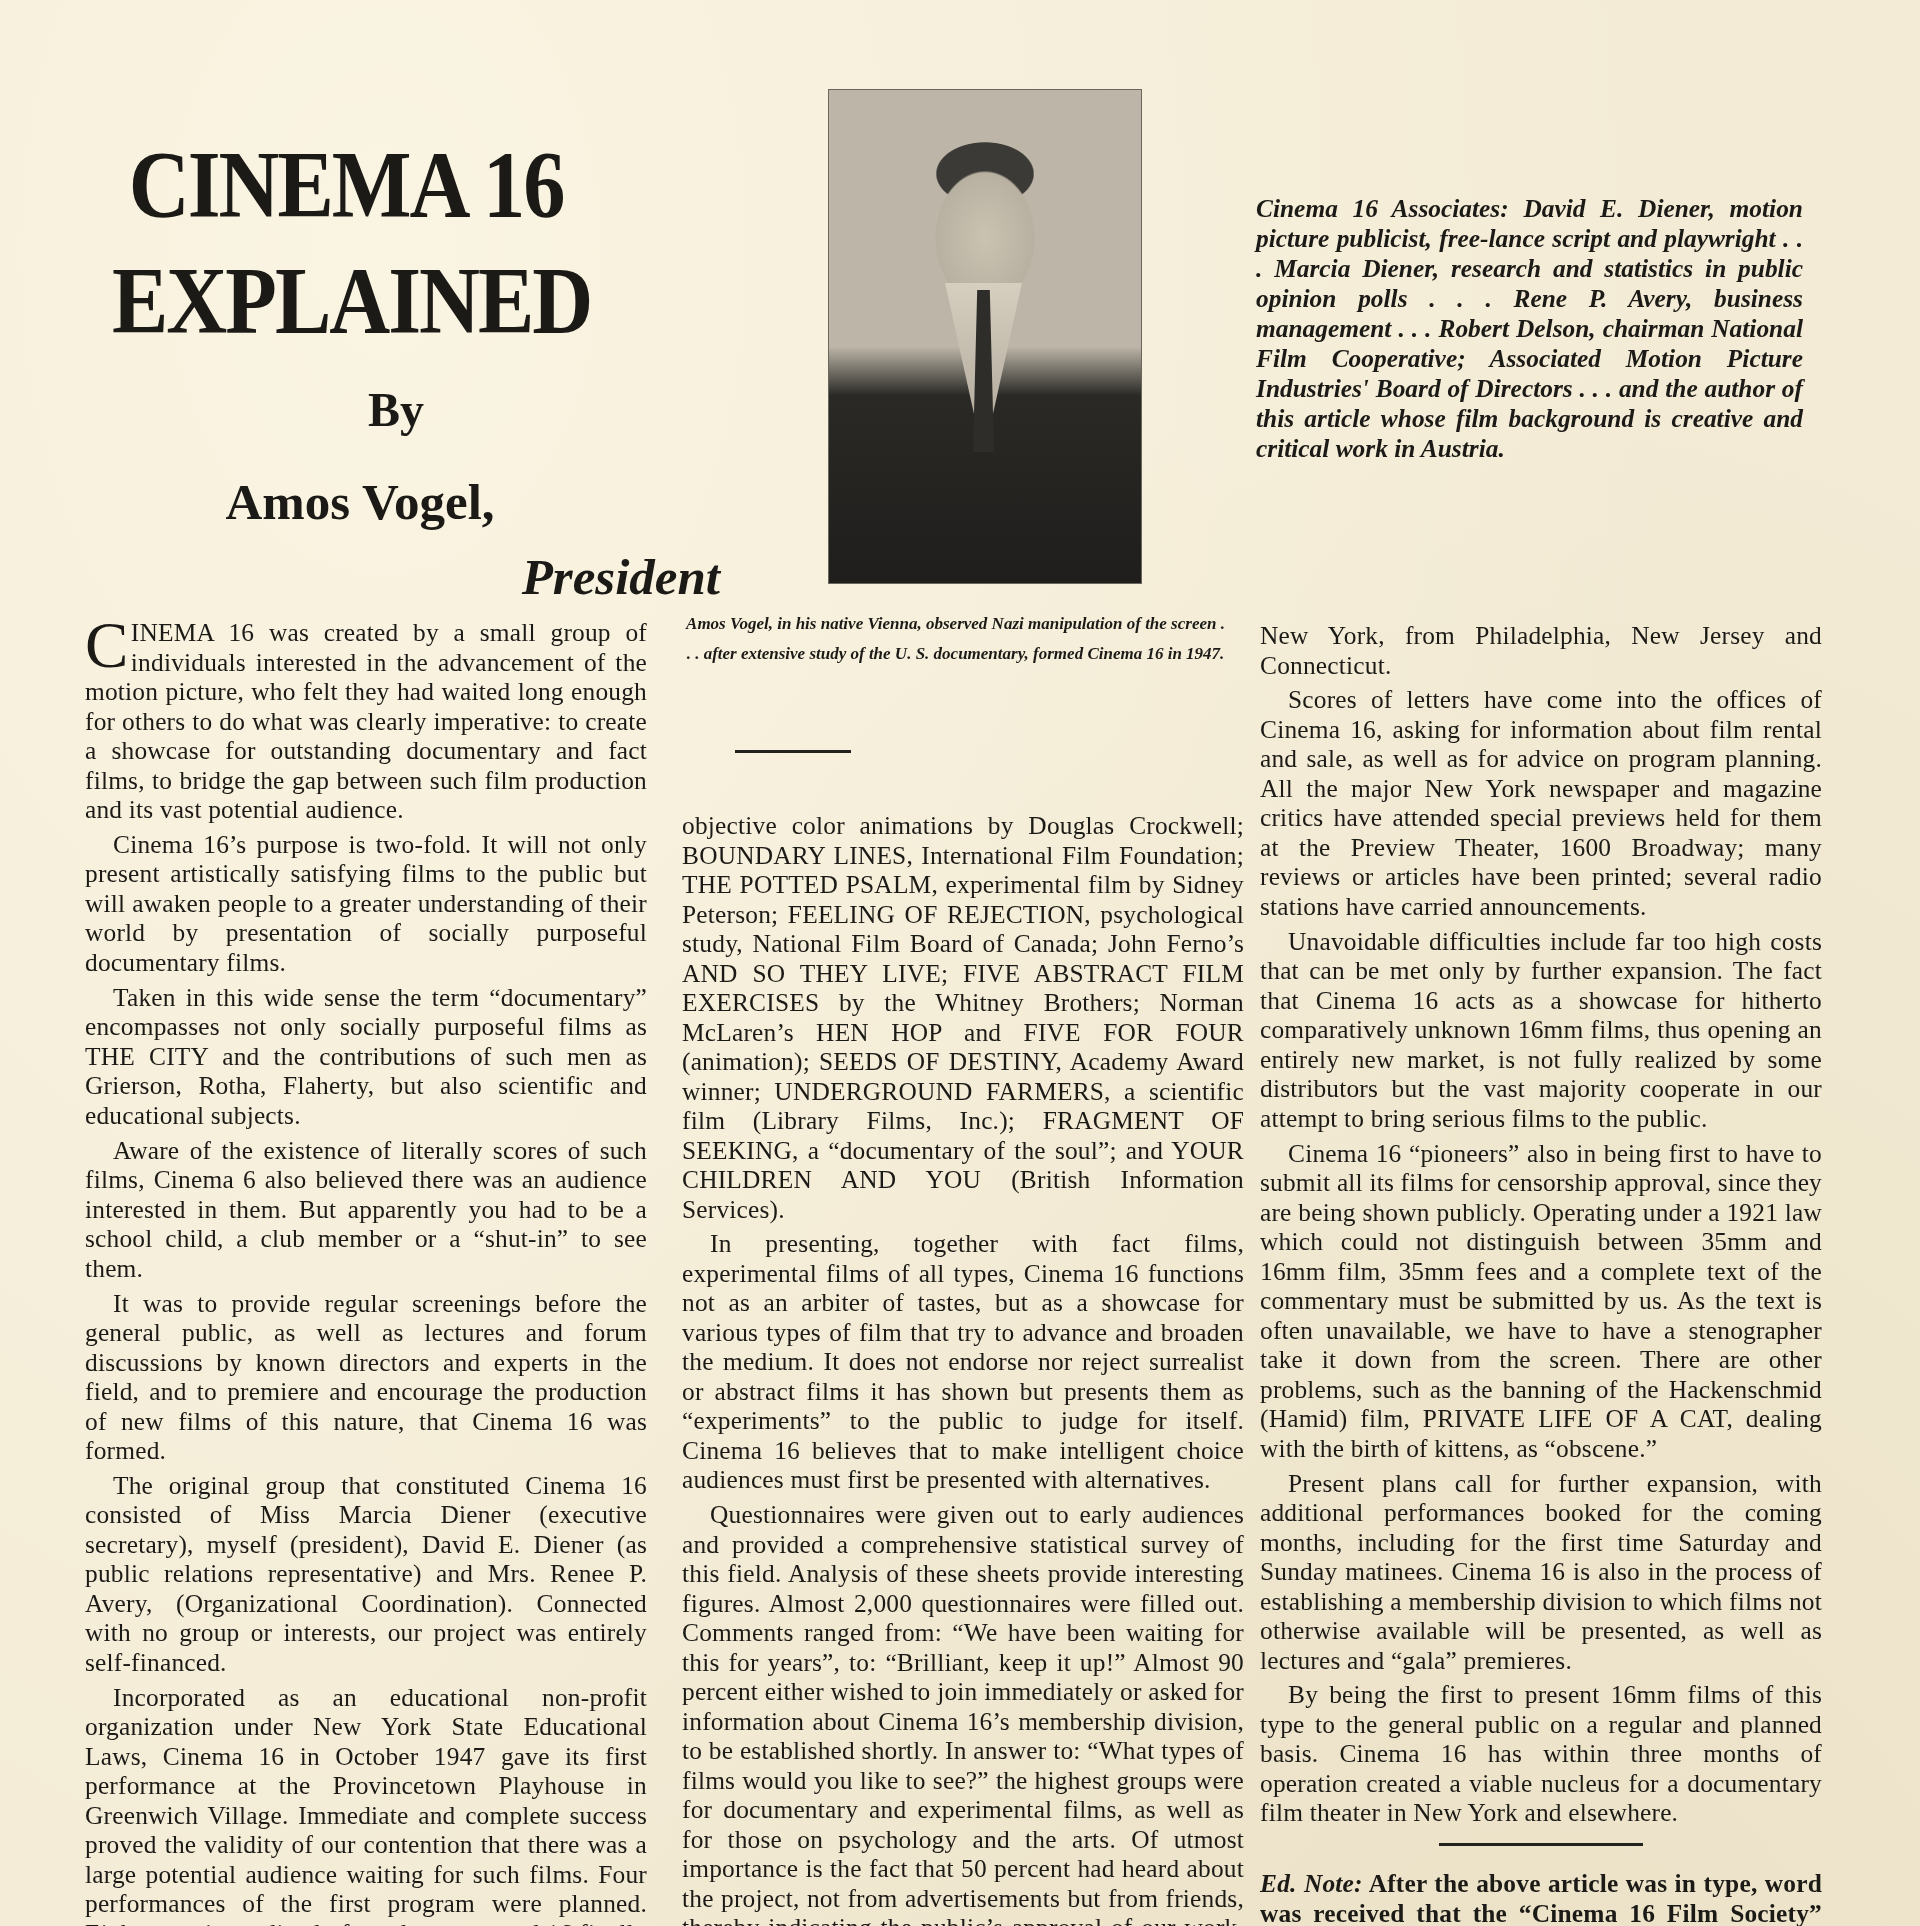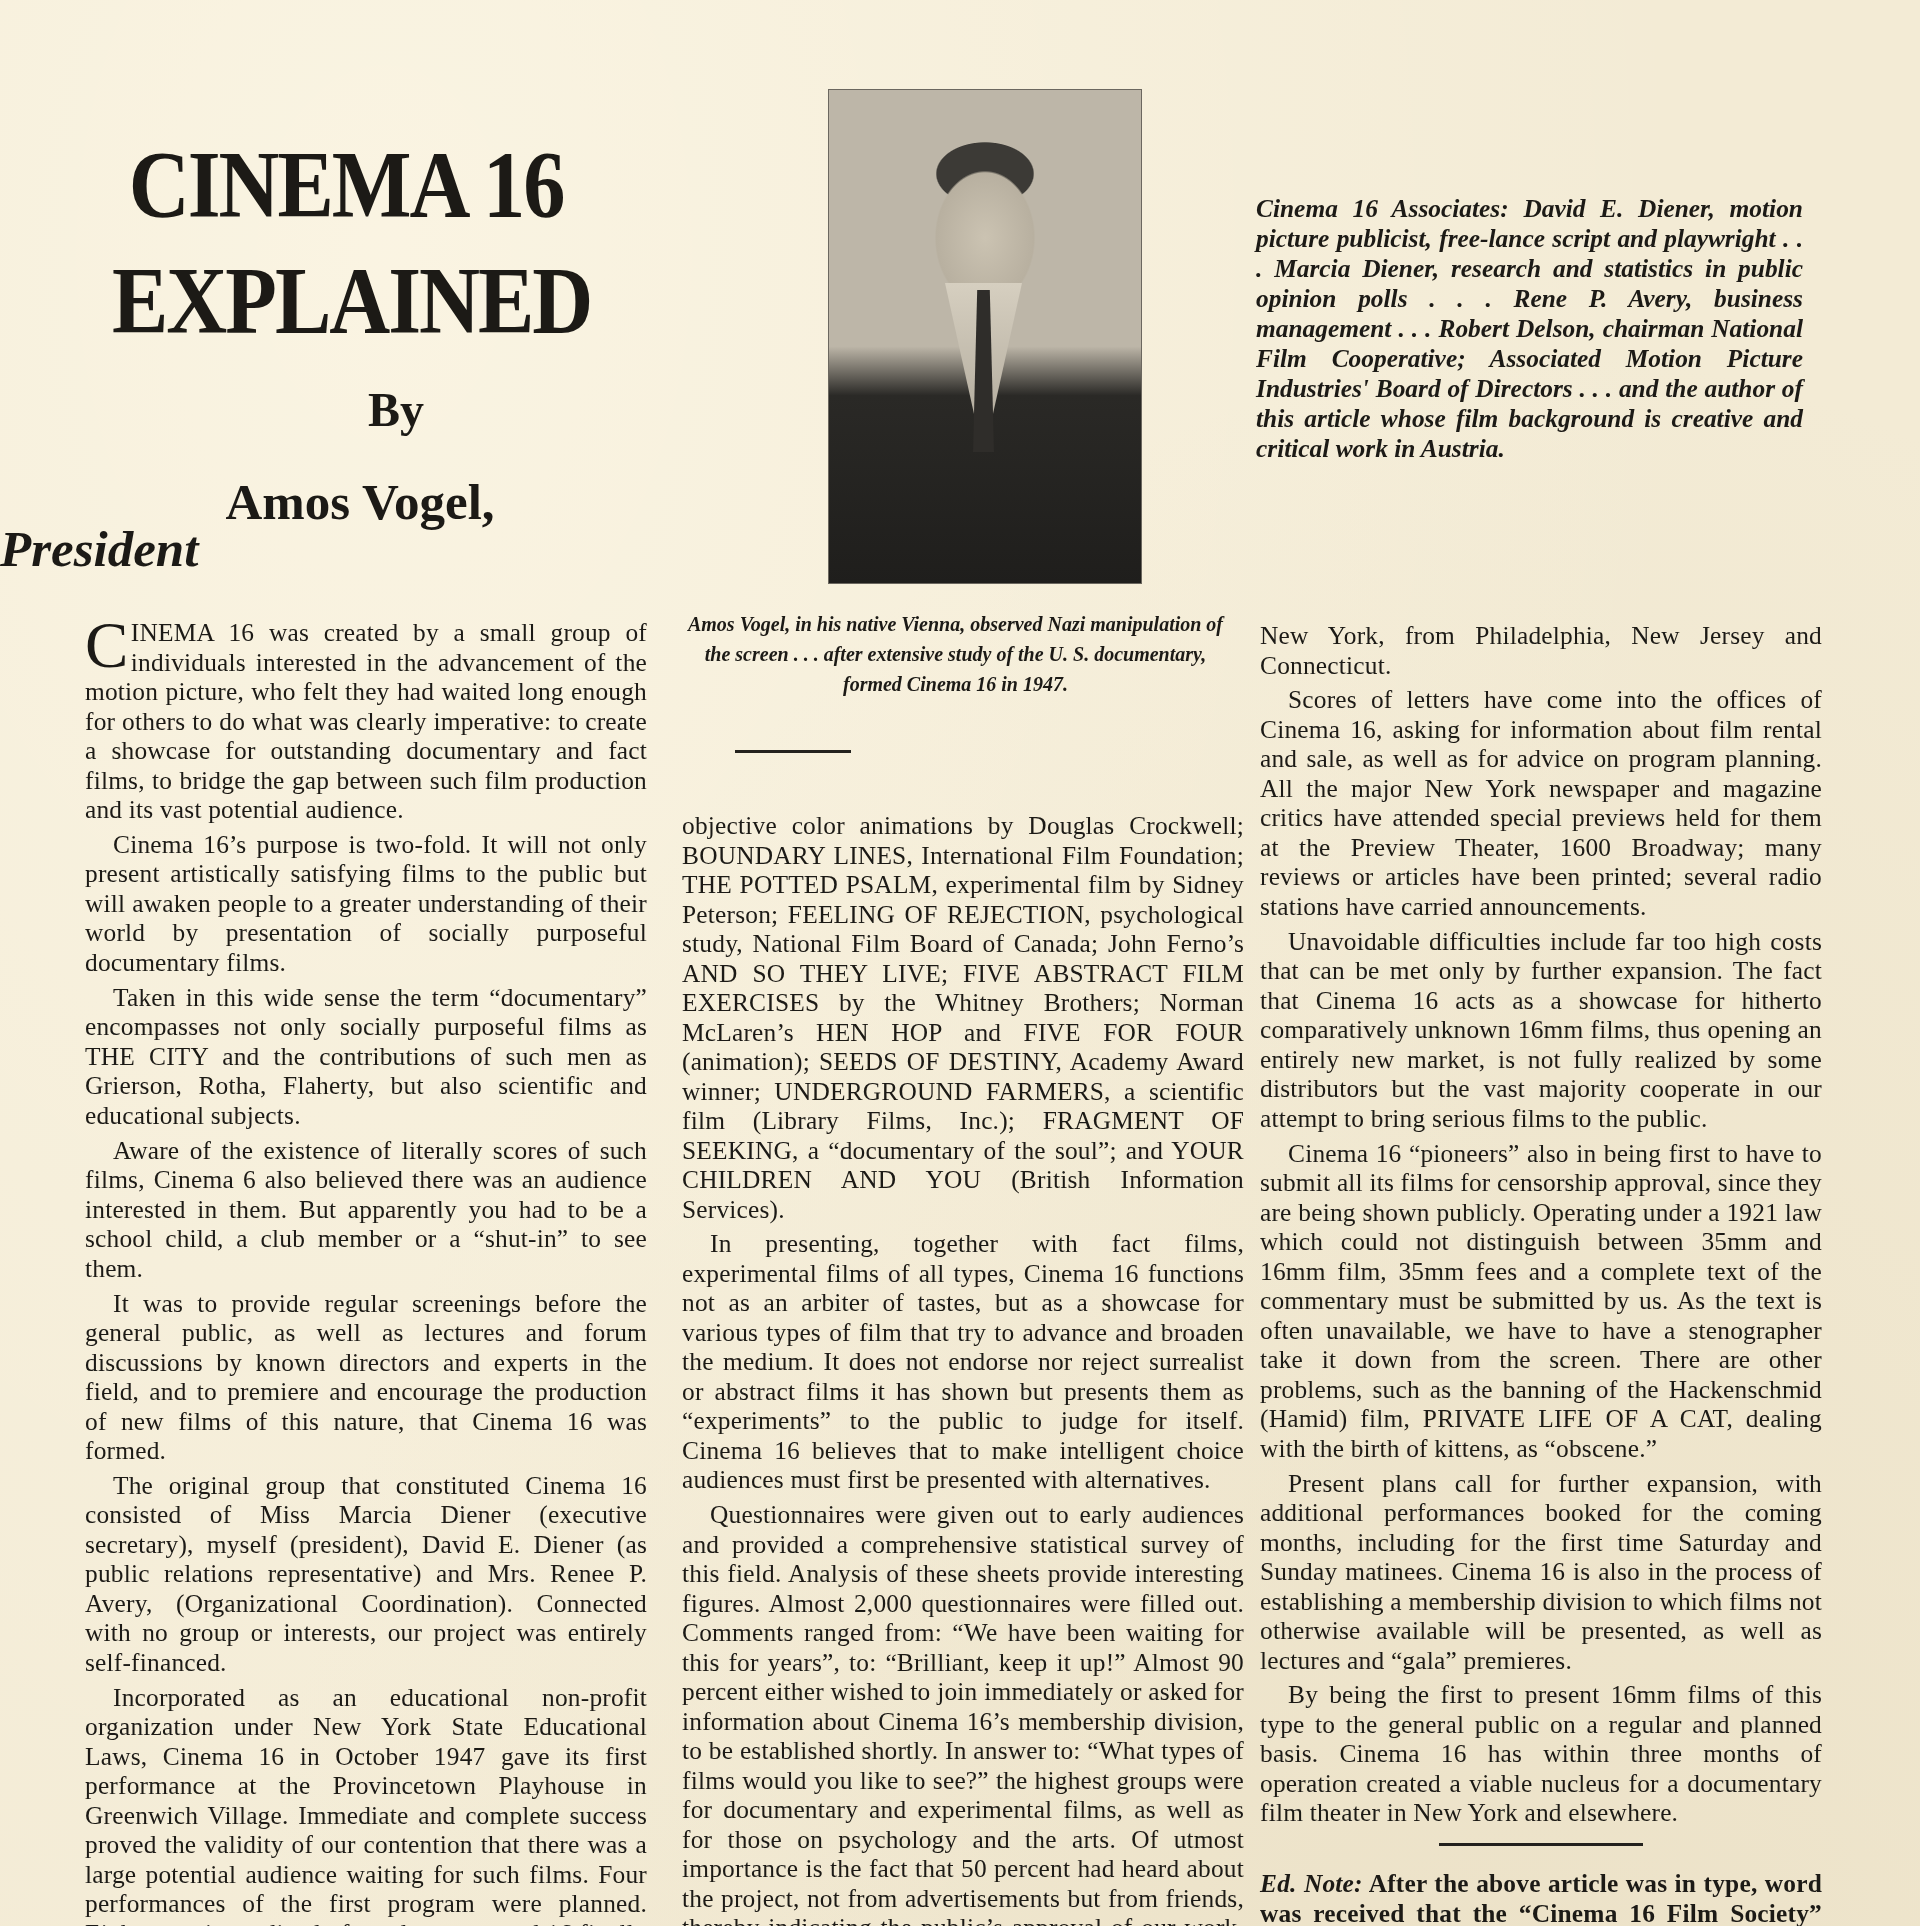--- a/index.html
+++ b/index.html
@@ -52,8 +52,8 @@
   }
   .byline-role {
     position: absolute;
-    left: 0; width: 720px; top: 520px;
-    text-align: left;
+    left: 0; width: 720px; top: 548px;
+    text-align: right;
     font-weight: bold;
     font-style: italic;
     font-size: 51px;

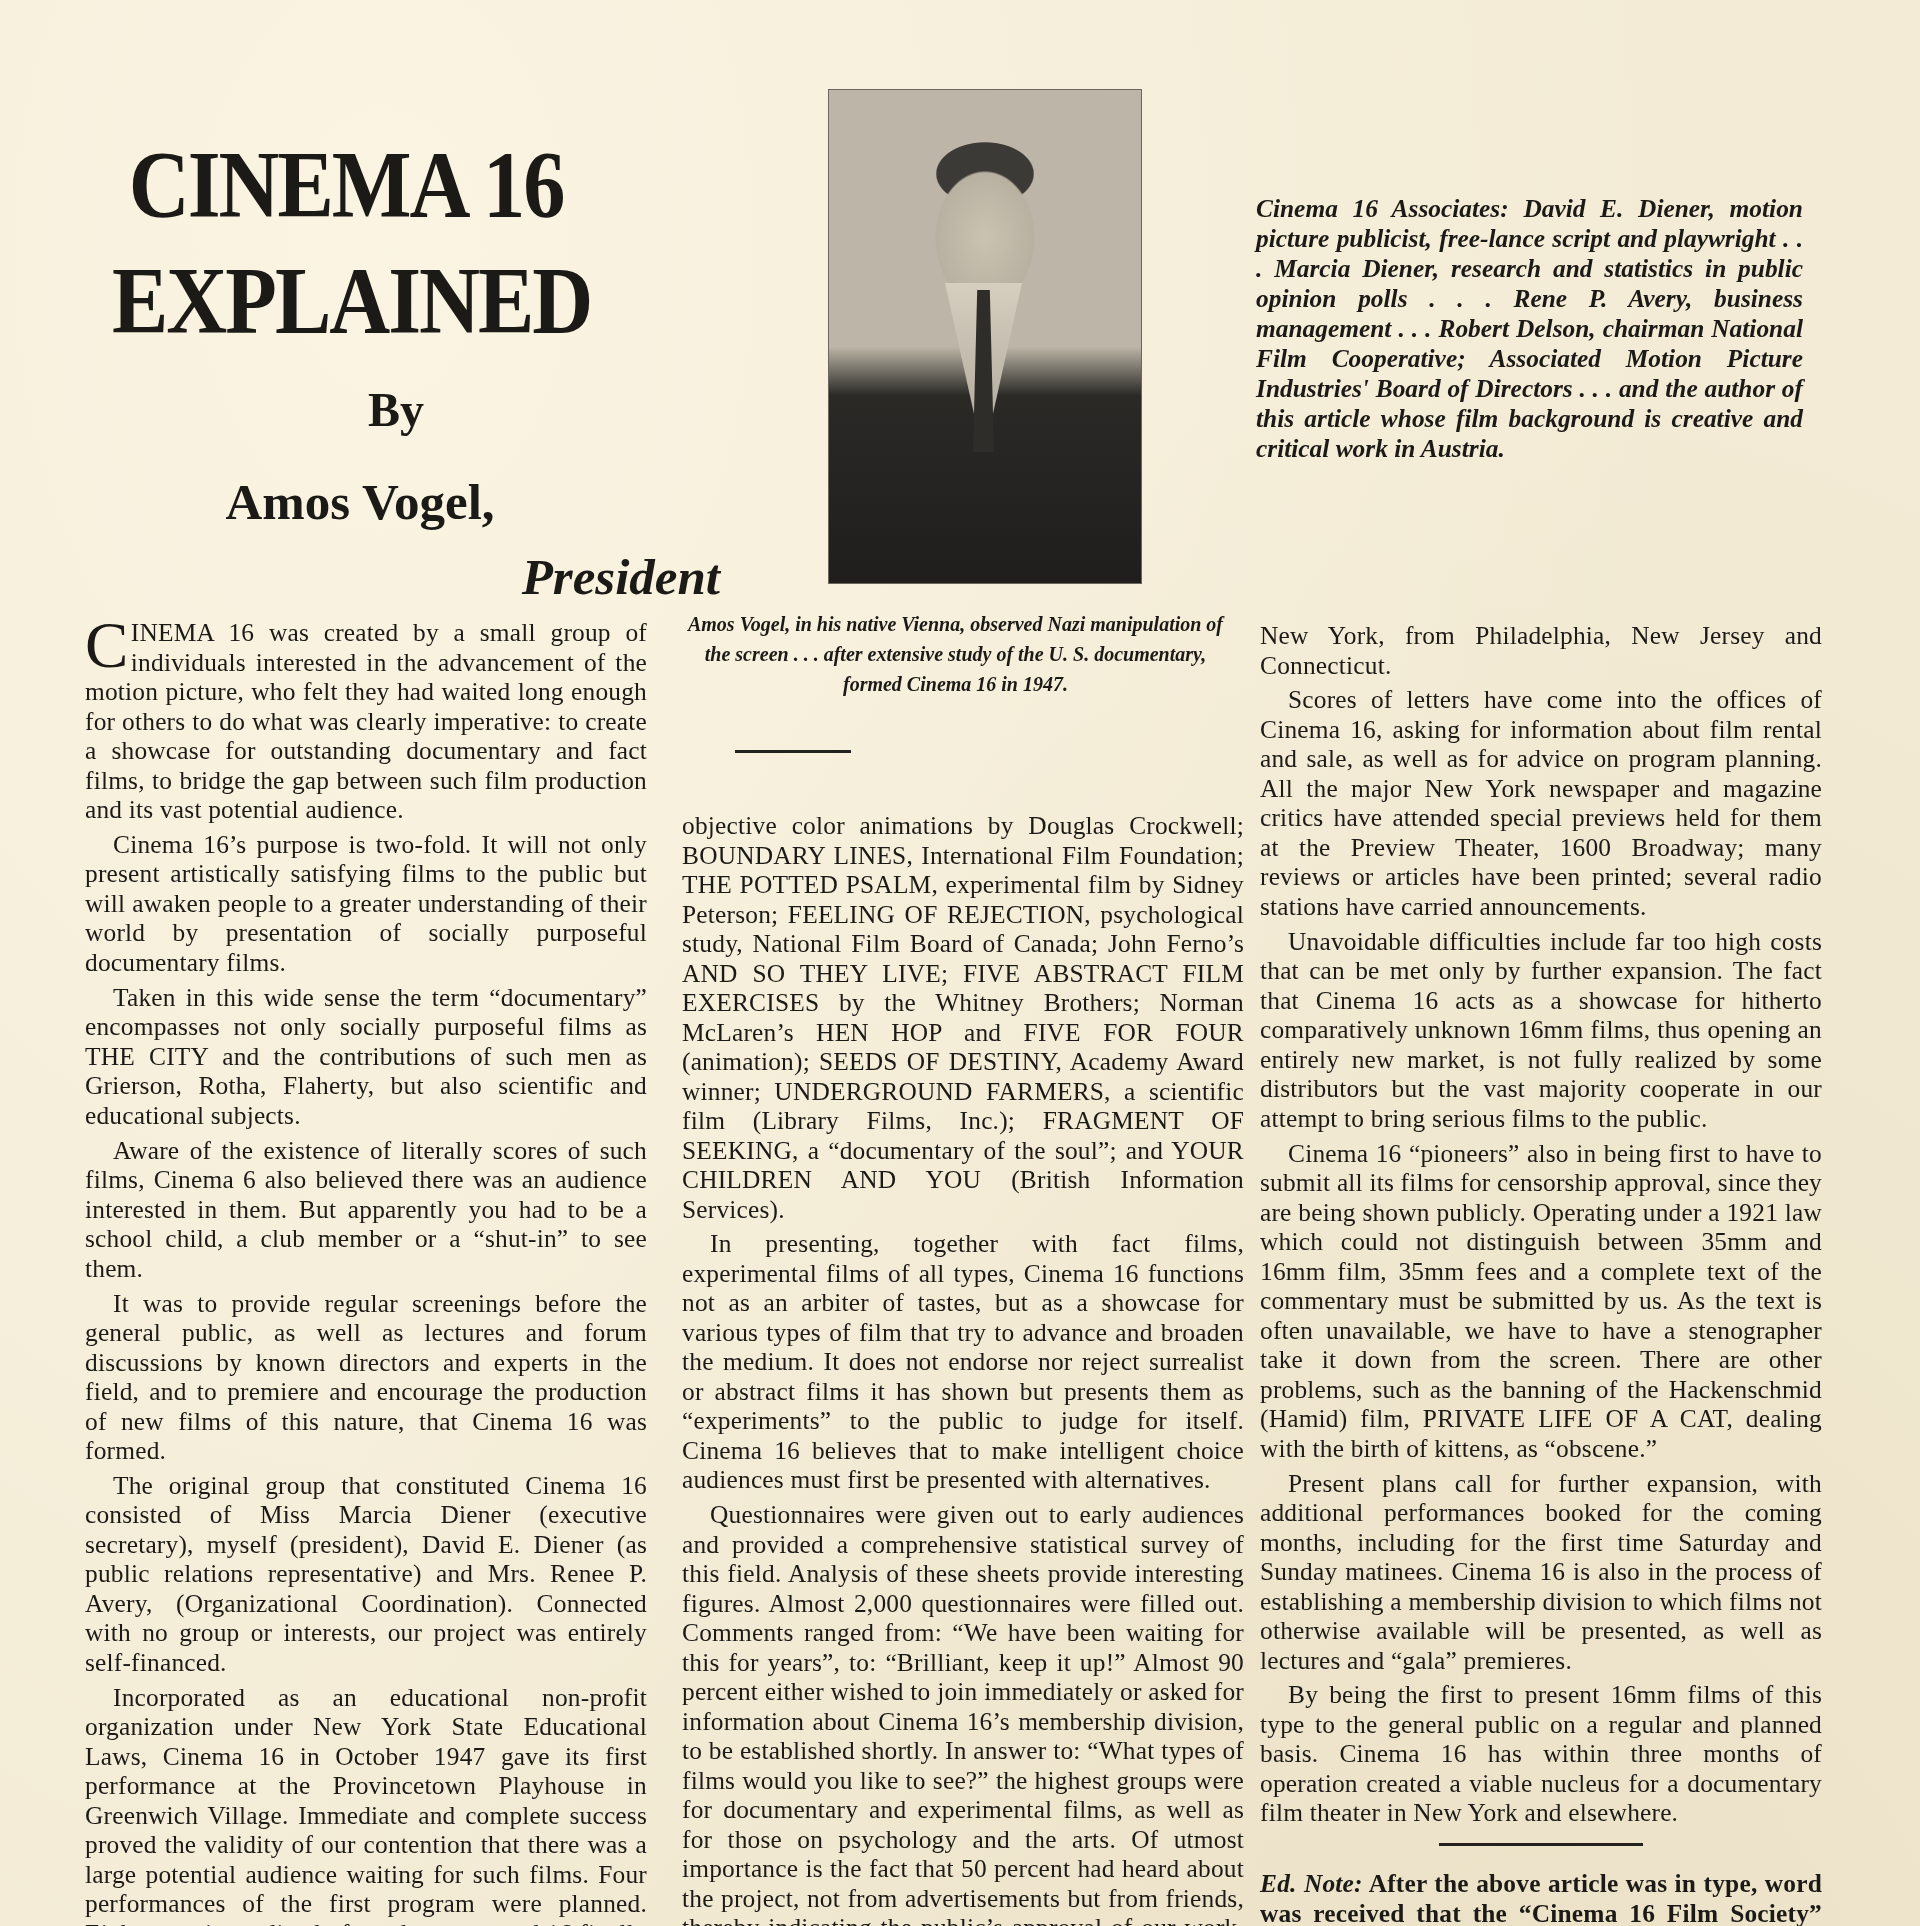--- a/index.html
+++ b/index.html
@@ -103,7 +103,7 @@
     width: 547px;
     font-style: italic;
     font-weight: bold;
-    font-size: 20px;
+    font-size: 17px;
     line-height: 30px;
     text-align: center;
   }

